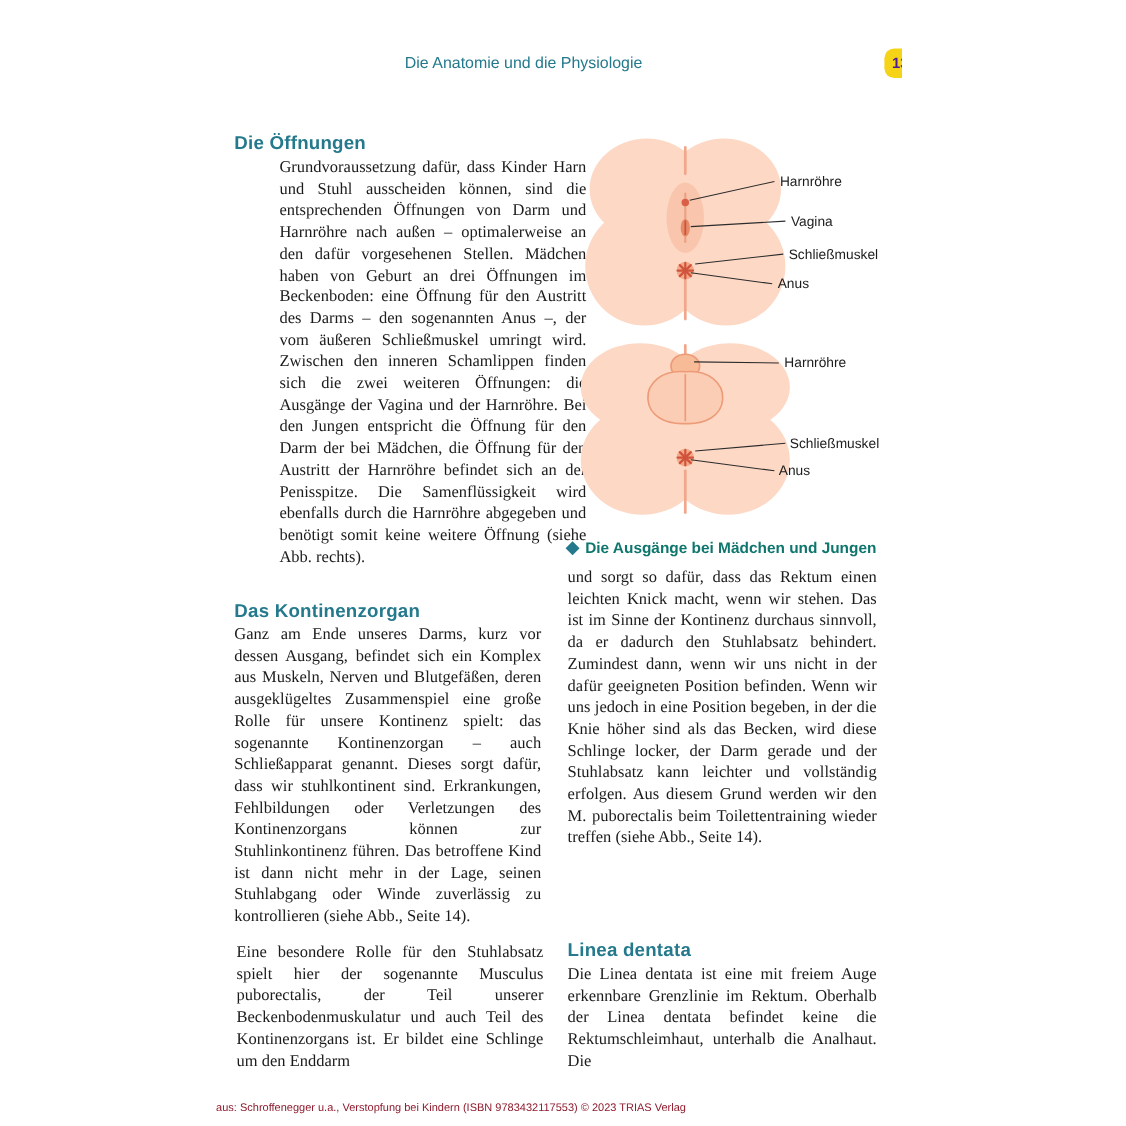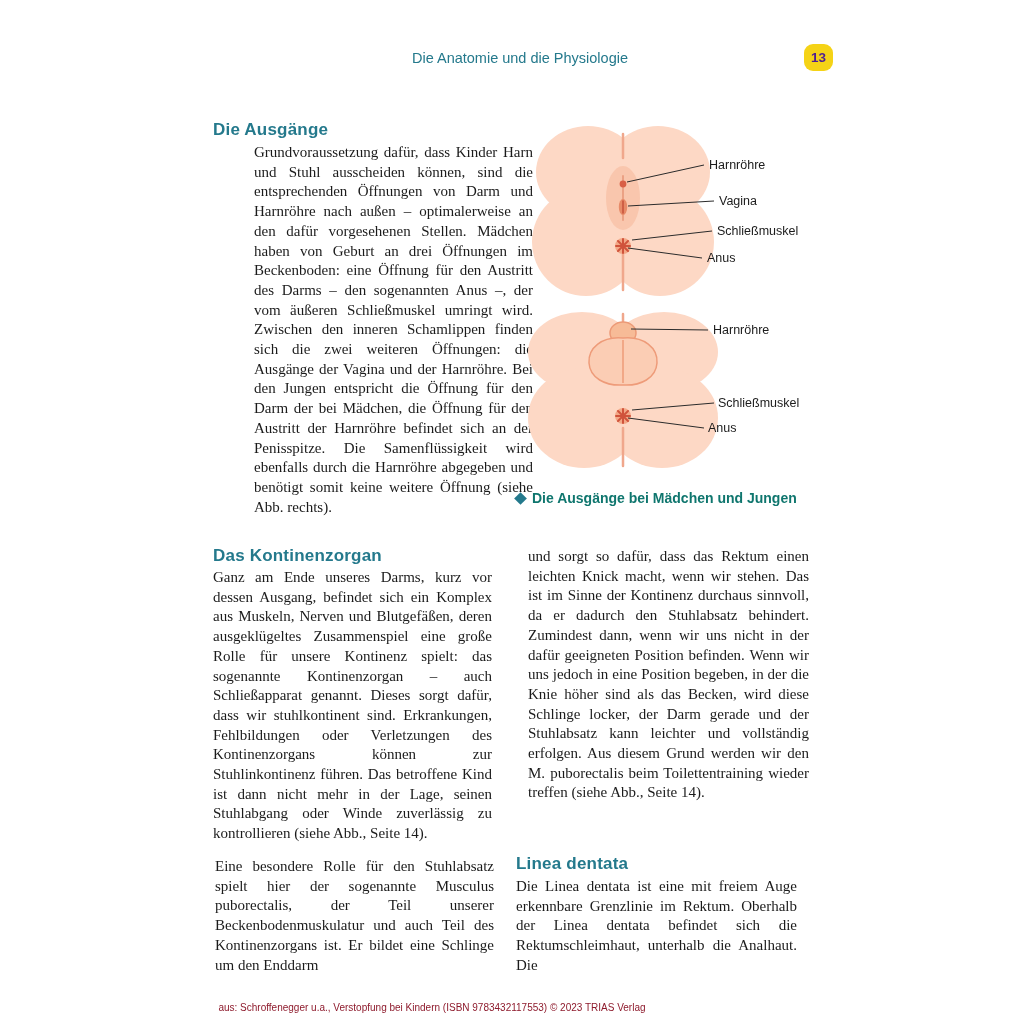--- a/index.html
+++ b/index.html
@@ -5,7 +5,7 @@
   html,body { margin:0; padding:0; background:#ffffff; }
   .page {
     position:relative; width:820px; height:1024px; background:#ffffff;
-    font-family:"Liberation Serif", serif; color:#1c1c1c; overflow:hidden;padding-left:44px;
+    font-family:"Liberation Serif", serif; color:#1c1c1c; overflow:hidden;
   }
 
   

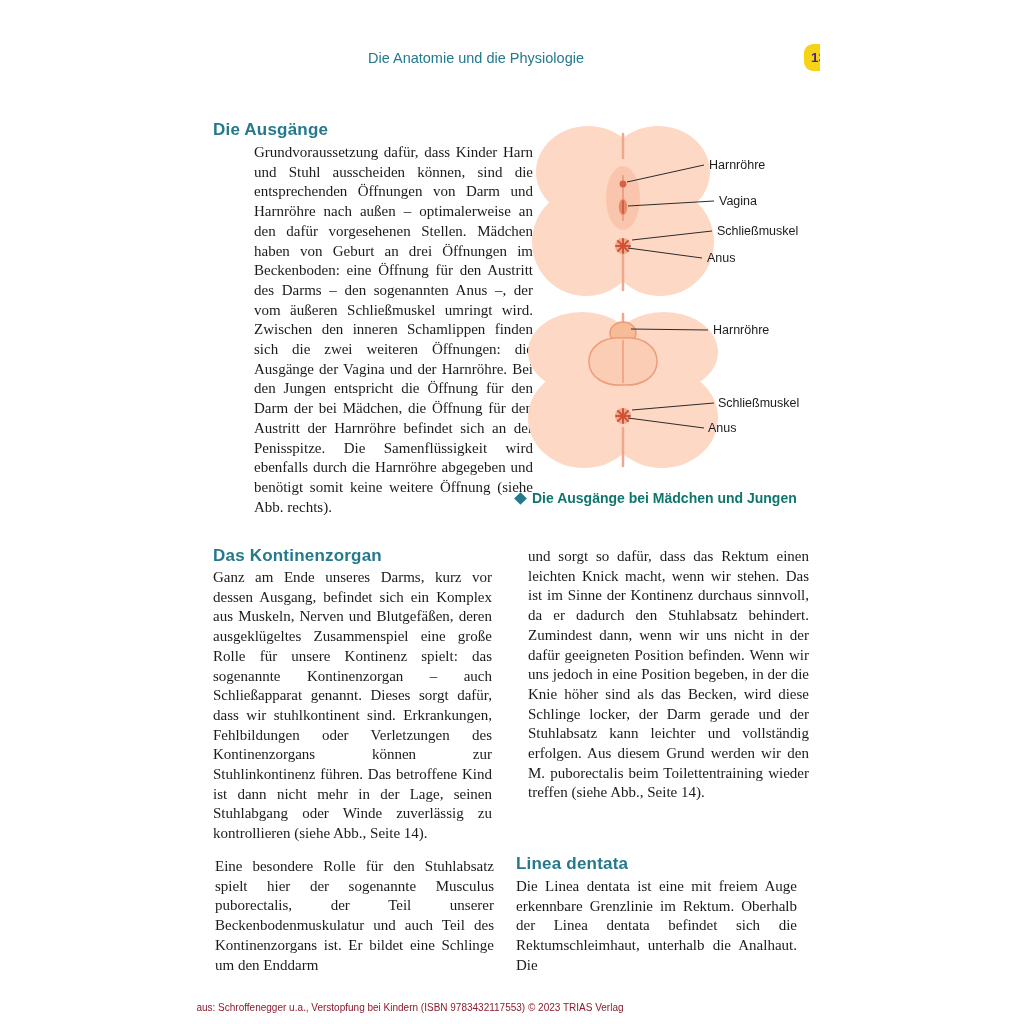--- a/index.html
+++ b/index.html
@@ -72,7 +72,7 @@
   <div class="header-title">Die Anatomie und die Physiologie</div>
   <div class="page-badge">13</div>
 
-  <div class="section-heading h-oeffnungen">Die Ausgänge</div>
+  <div class="section-heading h-oeffnungen">Die Öffnungen</div>
   <div class="body-text t-oeffnungen">Grundvoraussetzung dafür, dass Kinder Harn und Stuhl ausscheiden können, sind die entsprechenden Öffnungen von Darm und Harnröhre nach außen – optimalerweise an den dafür vorgesehenen Stellen. Mädchen haben von Geburt an drei Öffnungen im Beckenboden: eine Öffnung für den Austritt des Darms – den sogenannten Anus –, der vom äußeren Schließmuskel umringt wird. Zwischen den inneren Schamlippen finden sich die zwei weiteren Öffnungen: die Ausgänge der Vagina und der Harnröhre. Bei den Jungen entspricht die Öffnung für den Darm der bei Mädchen, die Öffnung für den Austritt der Harnröhre befindet sich an der Penisspitze. Die Samenflüssigkeit wird ebenfalls durch die Harnröhre abgegeben und benötigt somit keine weitere Öffnung (siehe Abb. rechts).</div>
 
   <svg class="fig fig-female" width="302" height="186" viewBox="0 0 302 186">

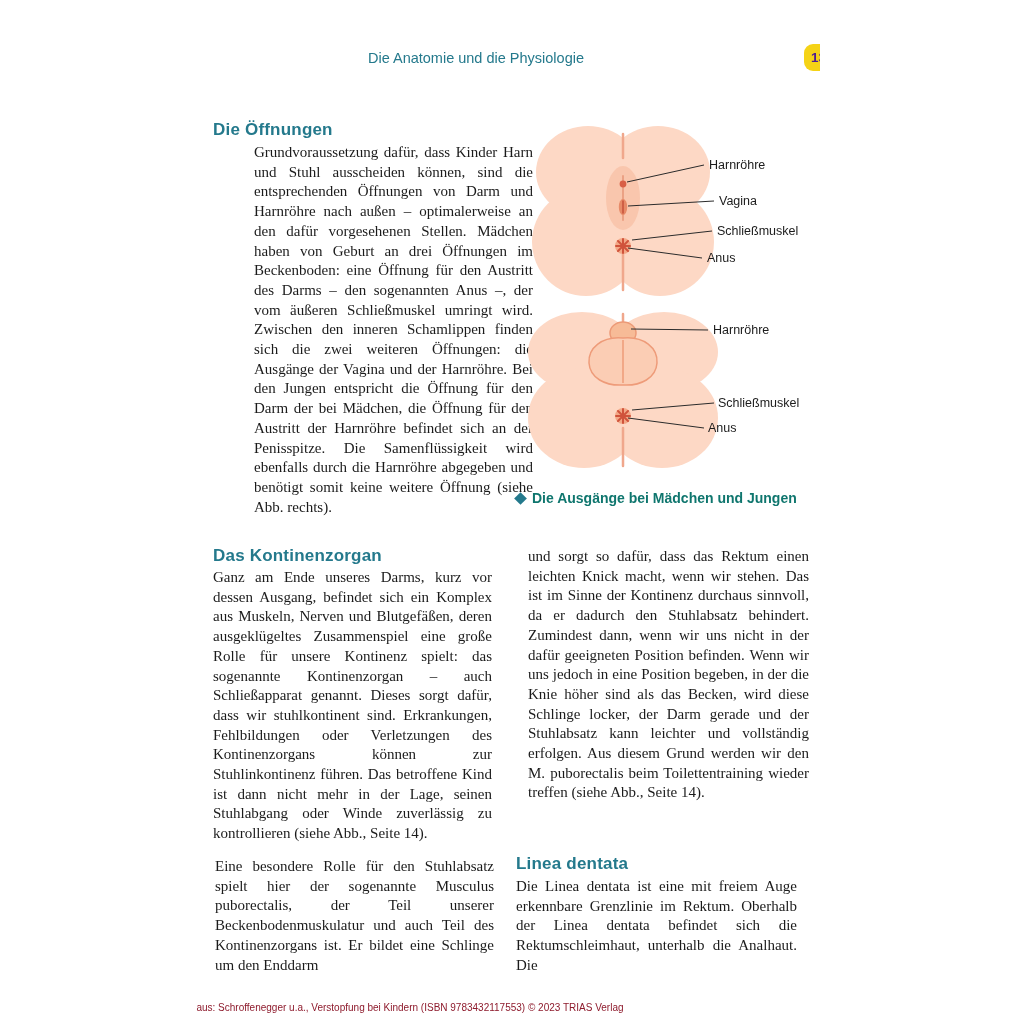--- a/index.html
+++ b/index.html
@@ -38,7 +38,7 @@
   .t-oeffnungen     { left:213px; top:143px; width:279px;margin-left:41px; }
   .t-kontinenz-p1   { left:213px; top:568px; width:279px; }
   .t-kontinenz-p2   { left:199px; top:857px; width:279px;margin-left:16px; }
-  .t-kontinenz-cont { left:516px; top:547px; width:281px;margin-left:12px; }
+  .t-kontinenz-cont { left:516px; top:516px; width:281px; }
   .t-linea          { left:516px; top:877px; width:281px; }
 
   

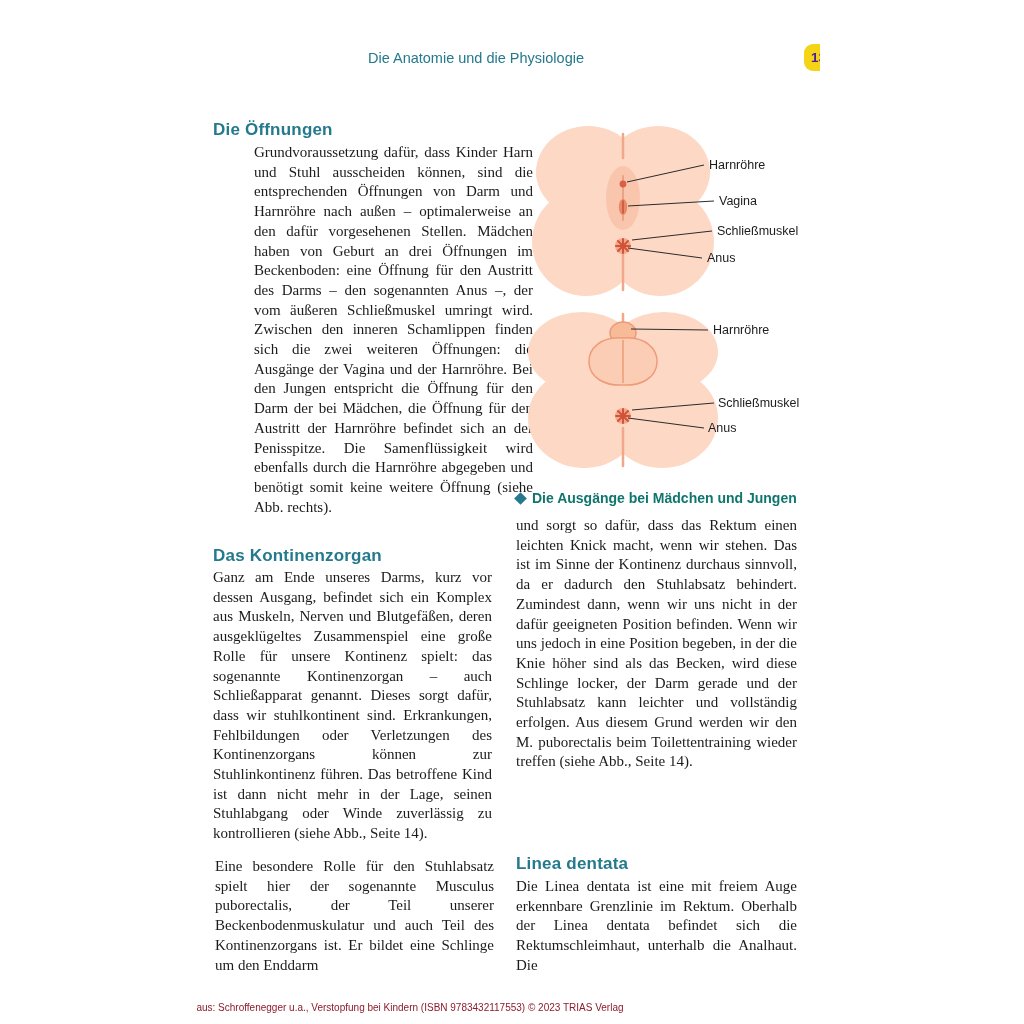--- a/index.html
+++ b/index.html
@@ -160,7 +160,7 @@
   <div class="body-text t-kontinenz-cont">und sorgt so dafür, dass das Rektum einen leichten Knick macht, wenn wir stehen. Das ist im Sinne der Kontinenz durchaus sinnvoll, da er dadurch den Stuhlabsatz behindert. Zumindest dann, wenn wir uns nicht in der dafür geeigneten Position befinden. Wenn wir uns jedoch in eine Position begeben, in der die Knie höher sind als das Becken, wird diese Schlinge locker, der Darm gerade und der Stuhlabsatz kann leichter und vollständig erfolgen. Aus diesem Grund werden wir den M. puborectalis beim Toilettentraining wieder treffen (siehe Abb., Seite 14).</div>
 
   <div class="section-heading h-linea">Linea dentata</div>
-  <div class="body-text t-linea">Die Linea dentata ist eine mit freiem Auge erkennbare Grenzlinie im Rektum. Oberhalb der Linea dentata befindet sich die Rektumschleimhaut, unterhalb die Analhaut. Die</div>
+  <div class="body-text t-linea">Die Linea dentata ist eine mit freiem Auge erkennbare Grenzlinie im Rektum. Oberhalb der Linea dentata befindet keine die Rektumschleimhaut, unterhalb die Analhaut. Die</div>
 
   <div class="footer">aus: Schroffenegger u.a., Verstopfung bei Kindern (ISBN 9783432117553) © 2023 TRIAS Verlag</div>
 

